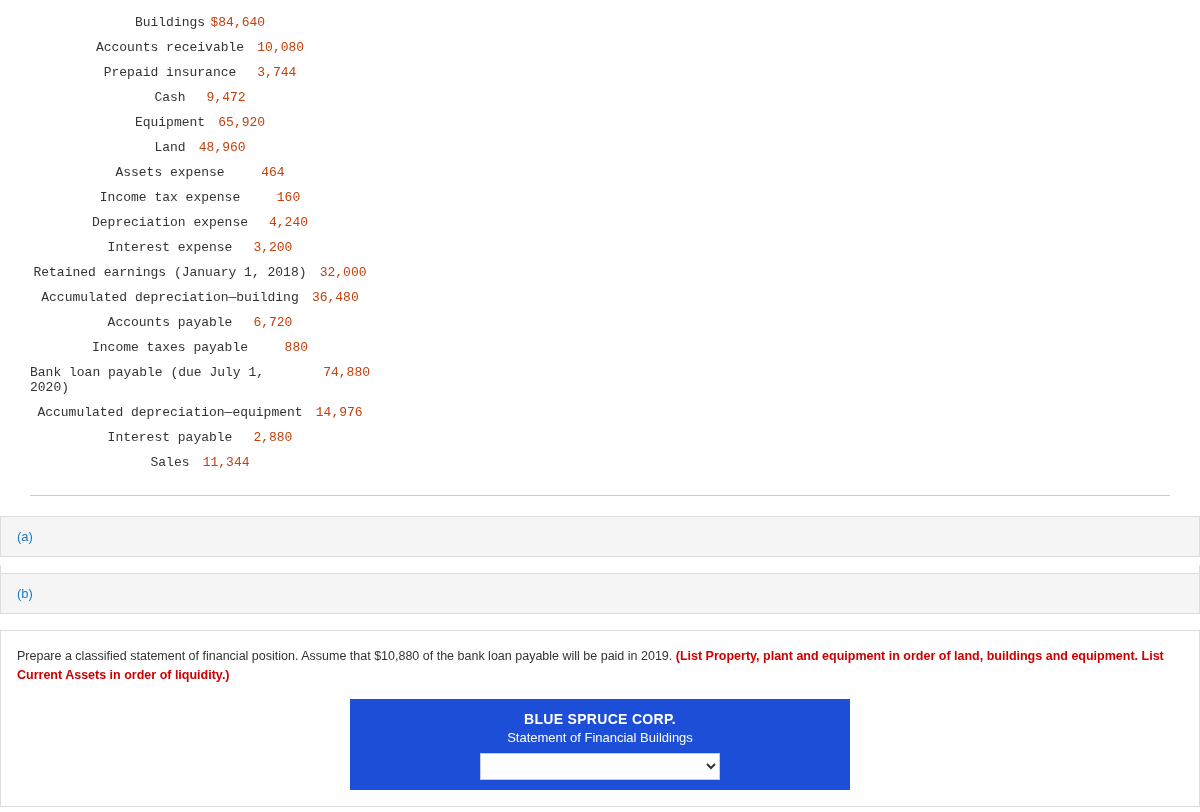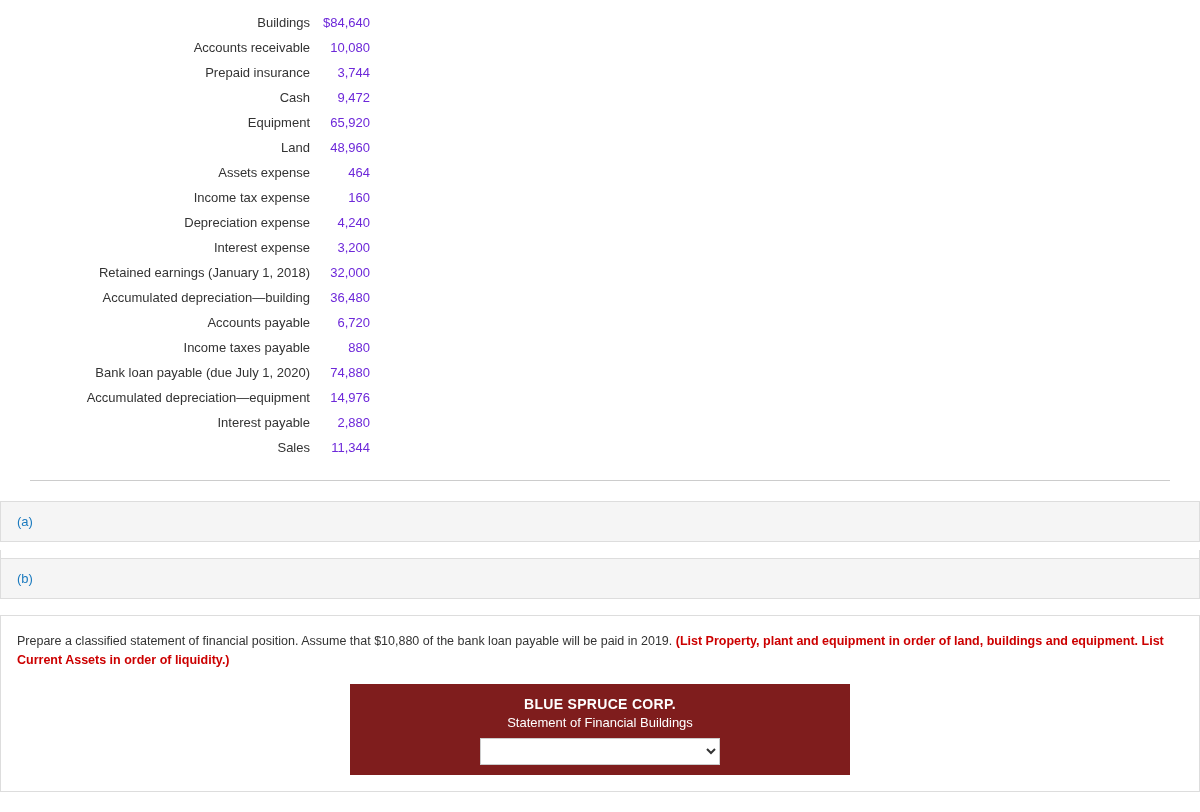--- a/index.html
+++ b/index.html
@@ -21,9 +21,10 @@
 
     .account-row {
       display: flex;
-      justify-content: flex-end;
+      justify-content: center;
       padding: 5px 0;
       border-bottom: none;
+      font-family: Liberation Mono, monospace;
     }
 
     .account-name {

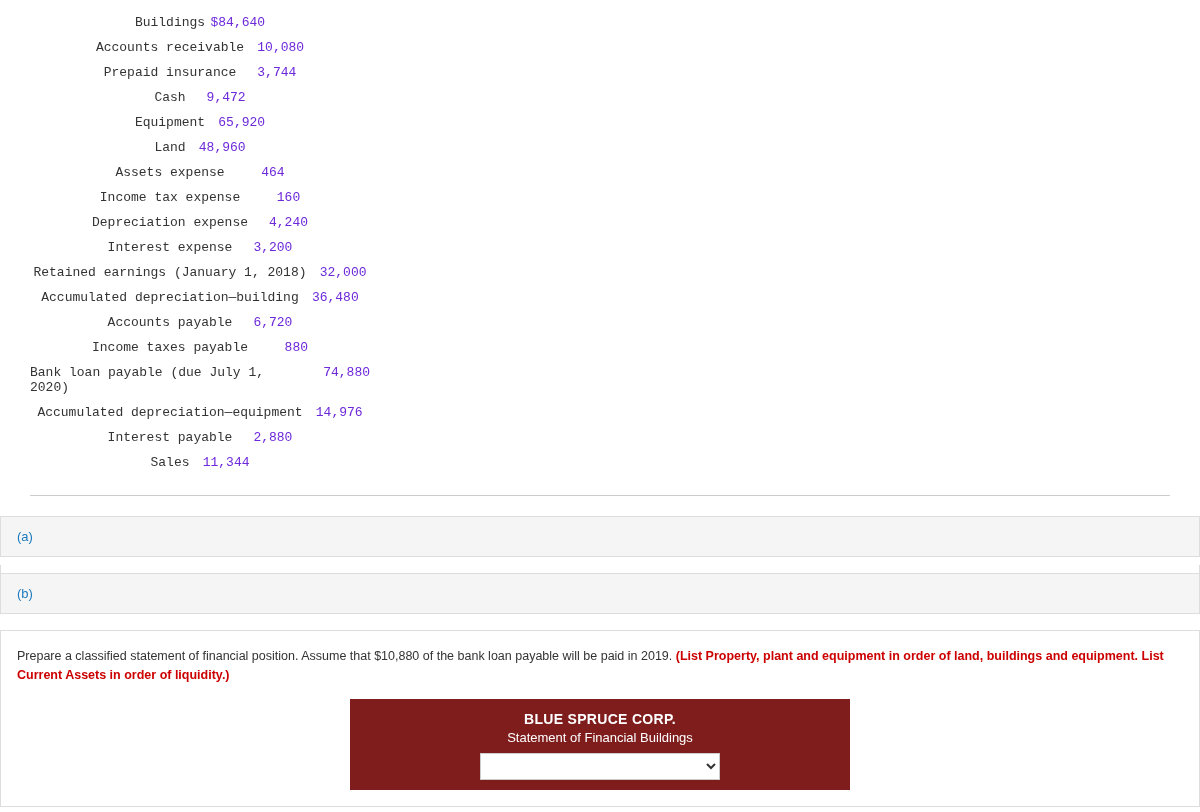--- a/index.html
+++ b/index.html
@@ -33,7 +33,7 @@
     }
 
     .account-value {
-      color: #6d28d9;
+      color: #c2410c;
       font-size: 13px;
       min-width: 60px;
       text-align: right;

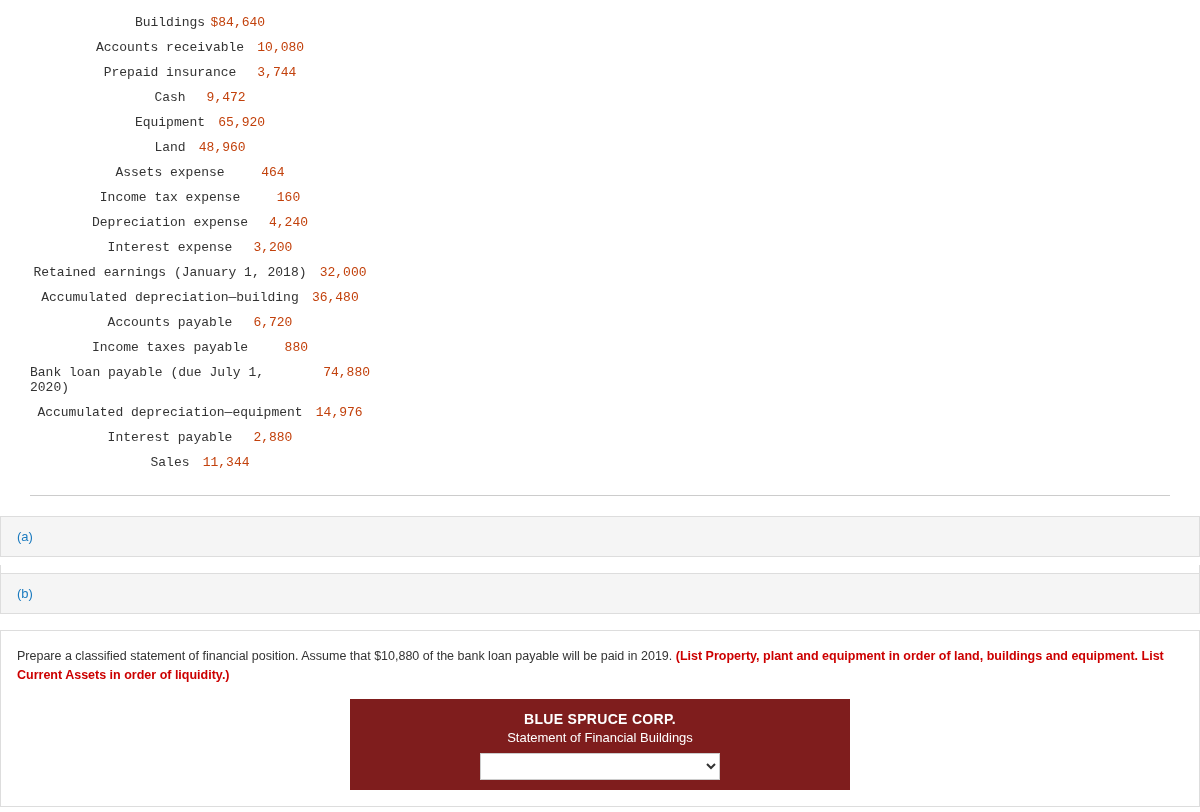--- a/index.html
+++ b/index.html
@@ -72,7 +72,7 @@
     }
 
     .blue-header {
-      background: #7f1d1d;
+      background: #1d4ed8;
       color: #fff;
       text-align: center;
       padding: 12px 10px 10px 10px;

